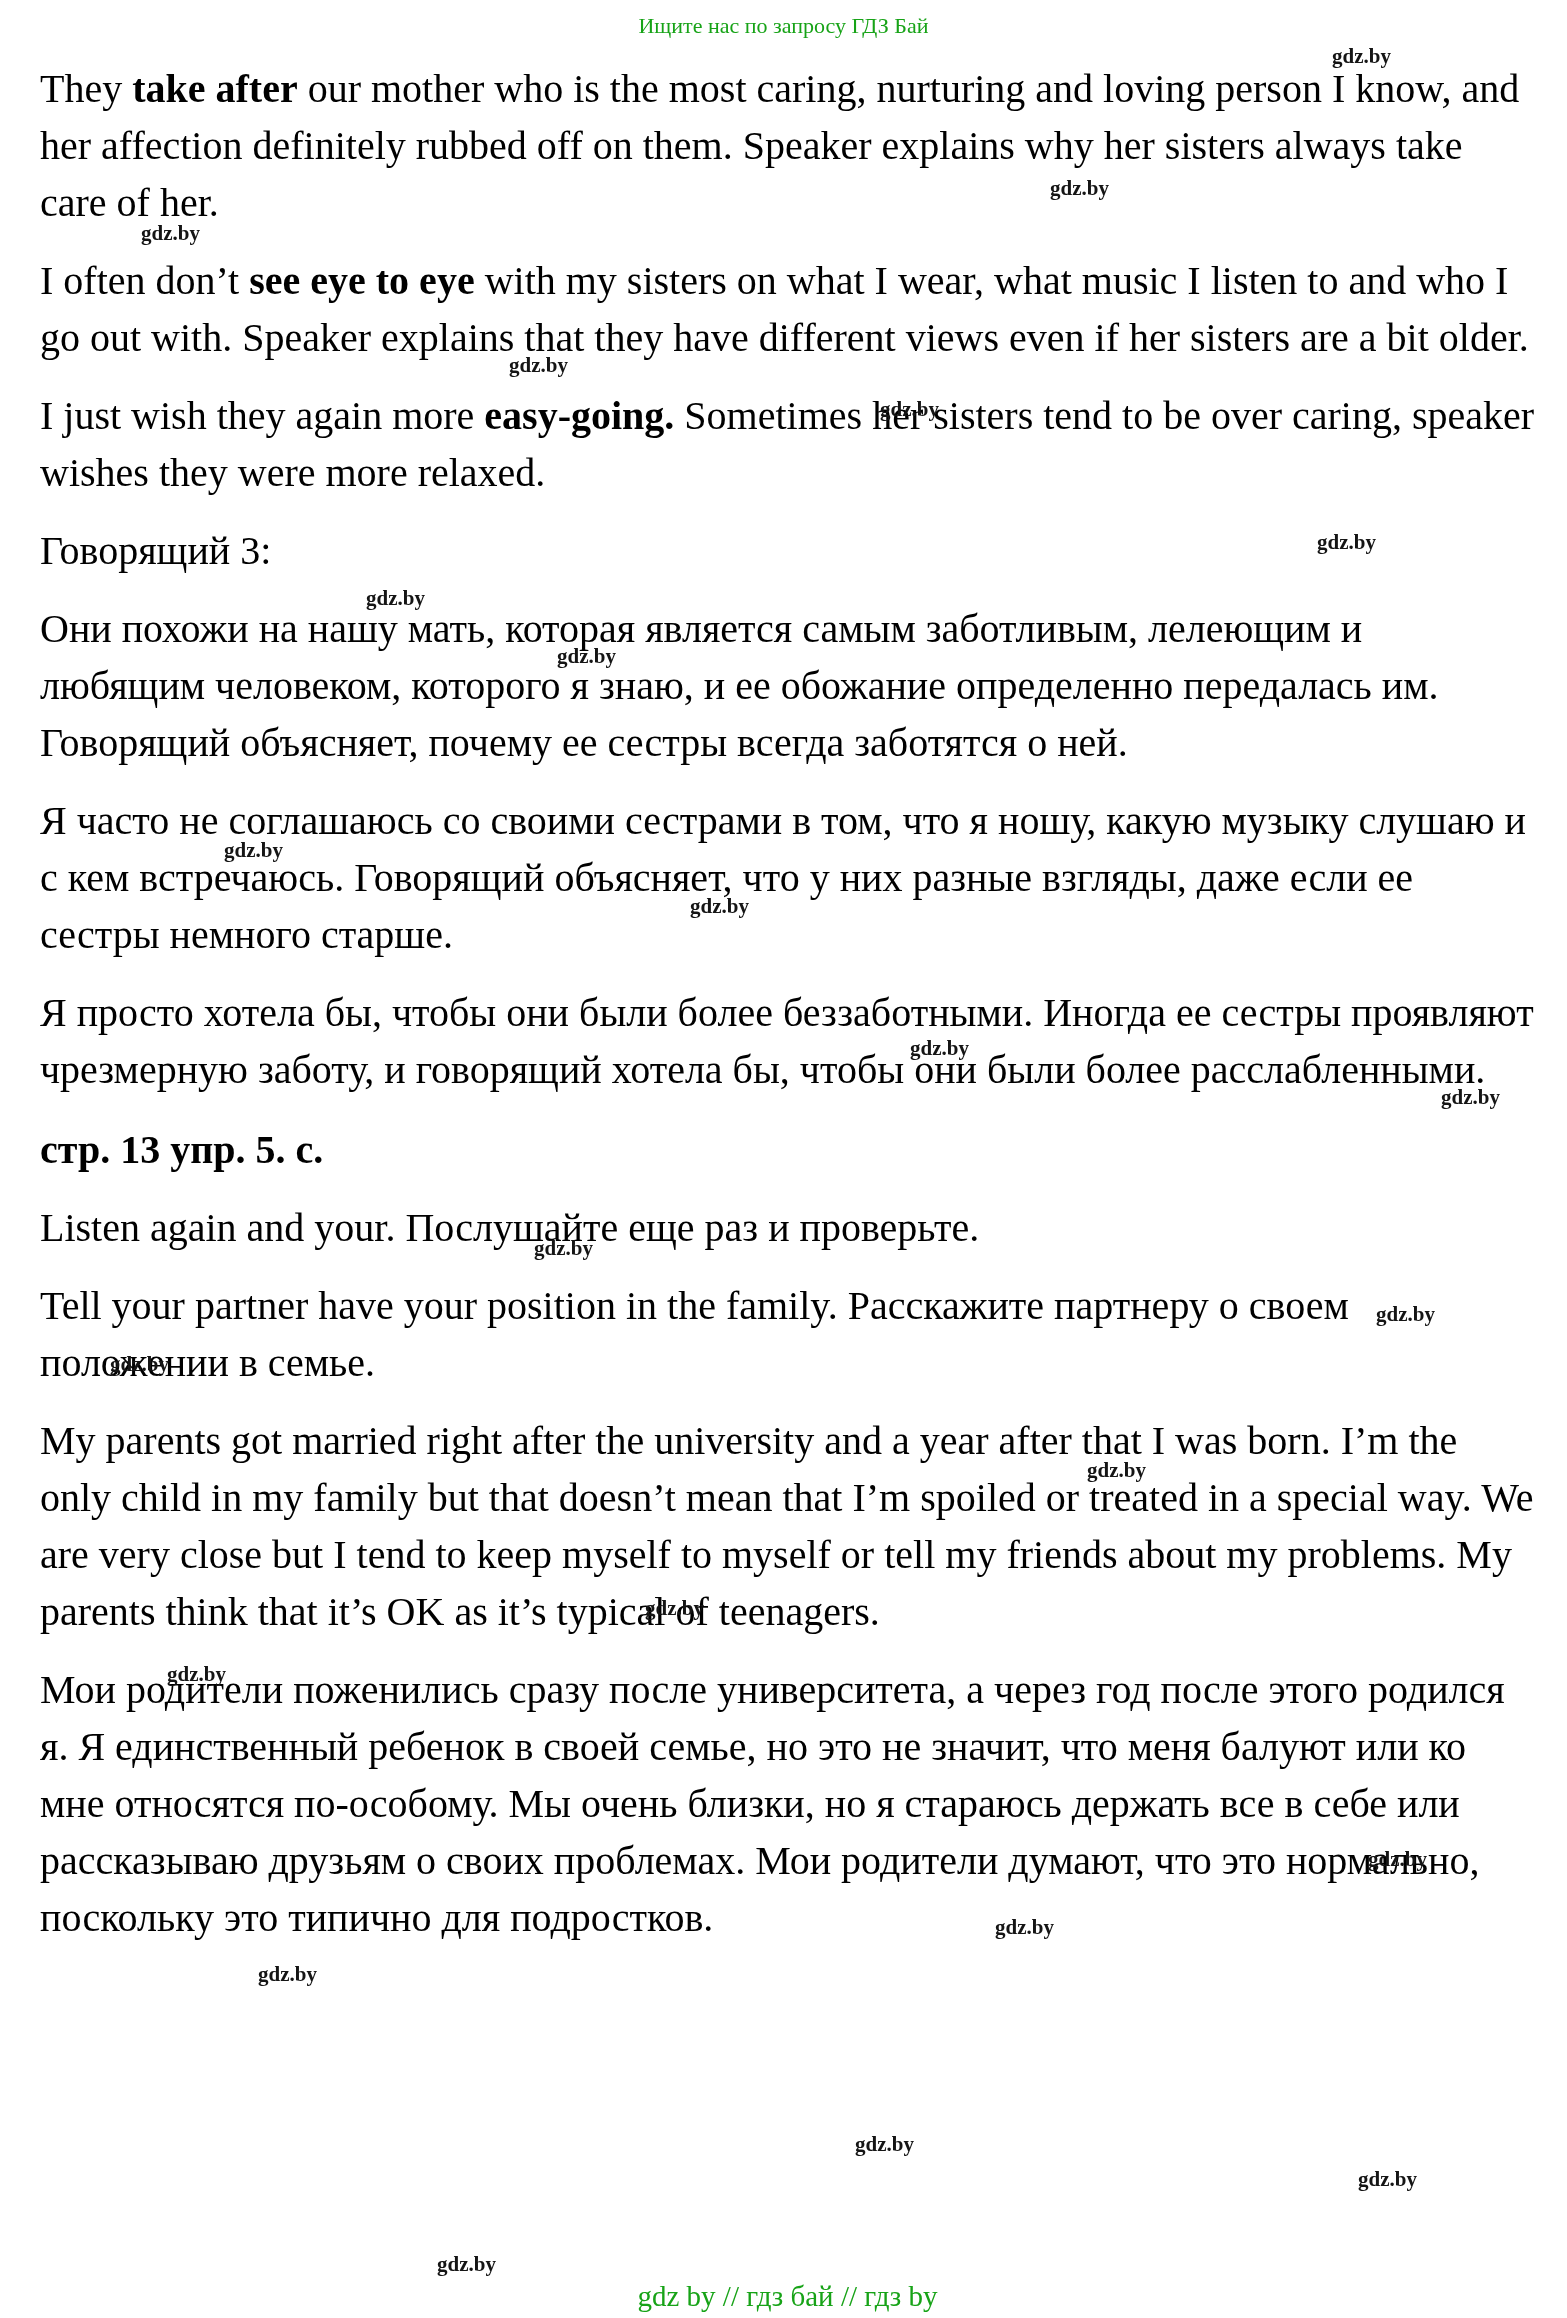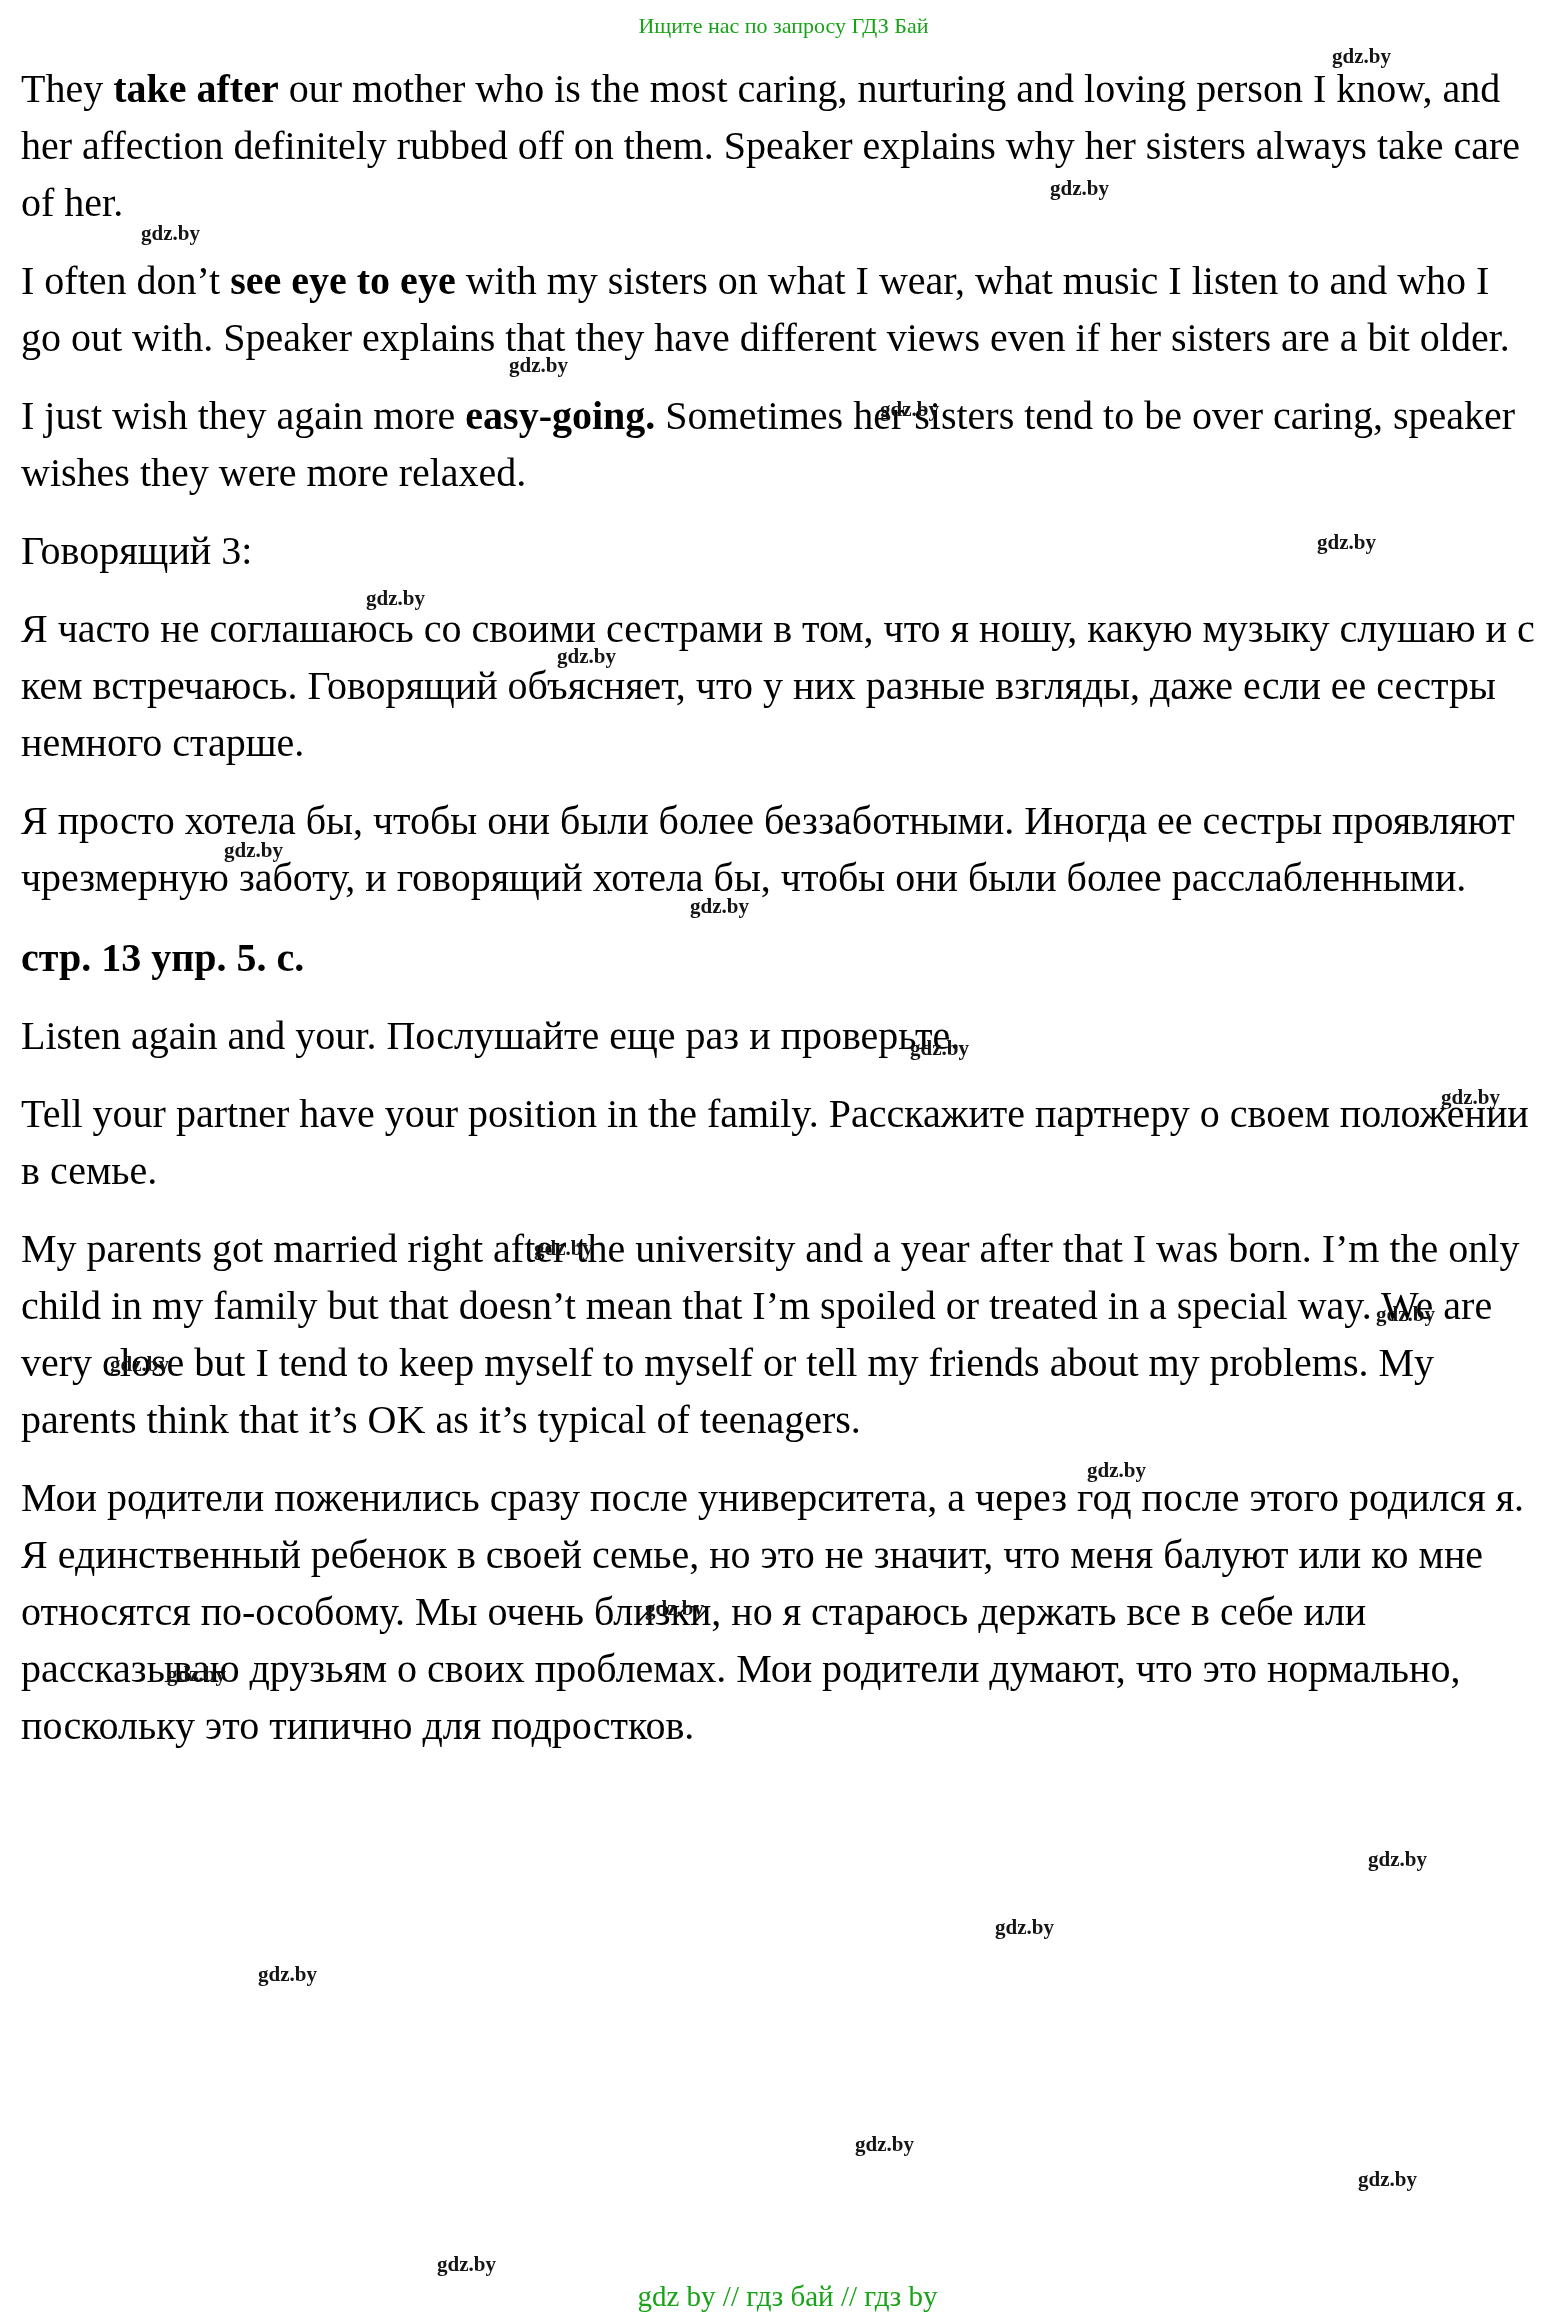--- a/index.html
+++ b/index.html
@@ -25,7 +25,7 @@
     color: #17a317;
   }
   .doc {
-    padding: 17px 31px 0 21px;
+    padding: 17px 31px 0 40px;
     font-size: 40px;
     line-height: 57px;
   }

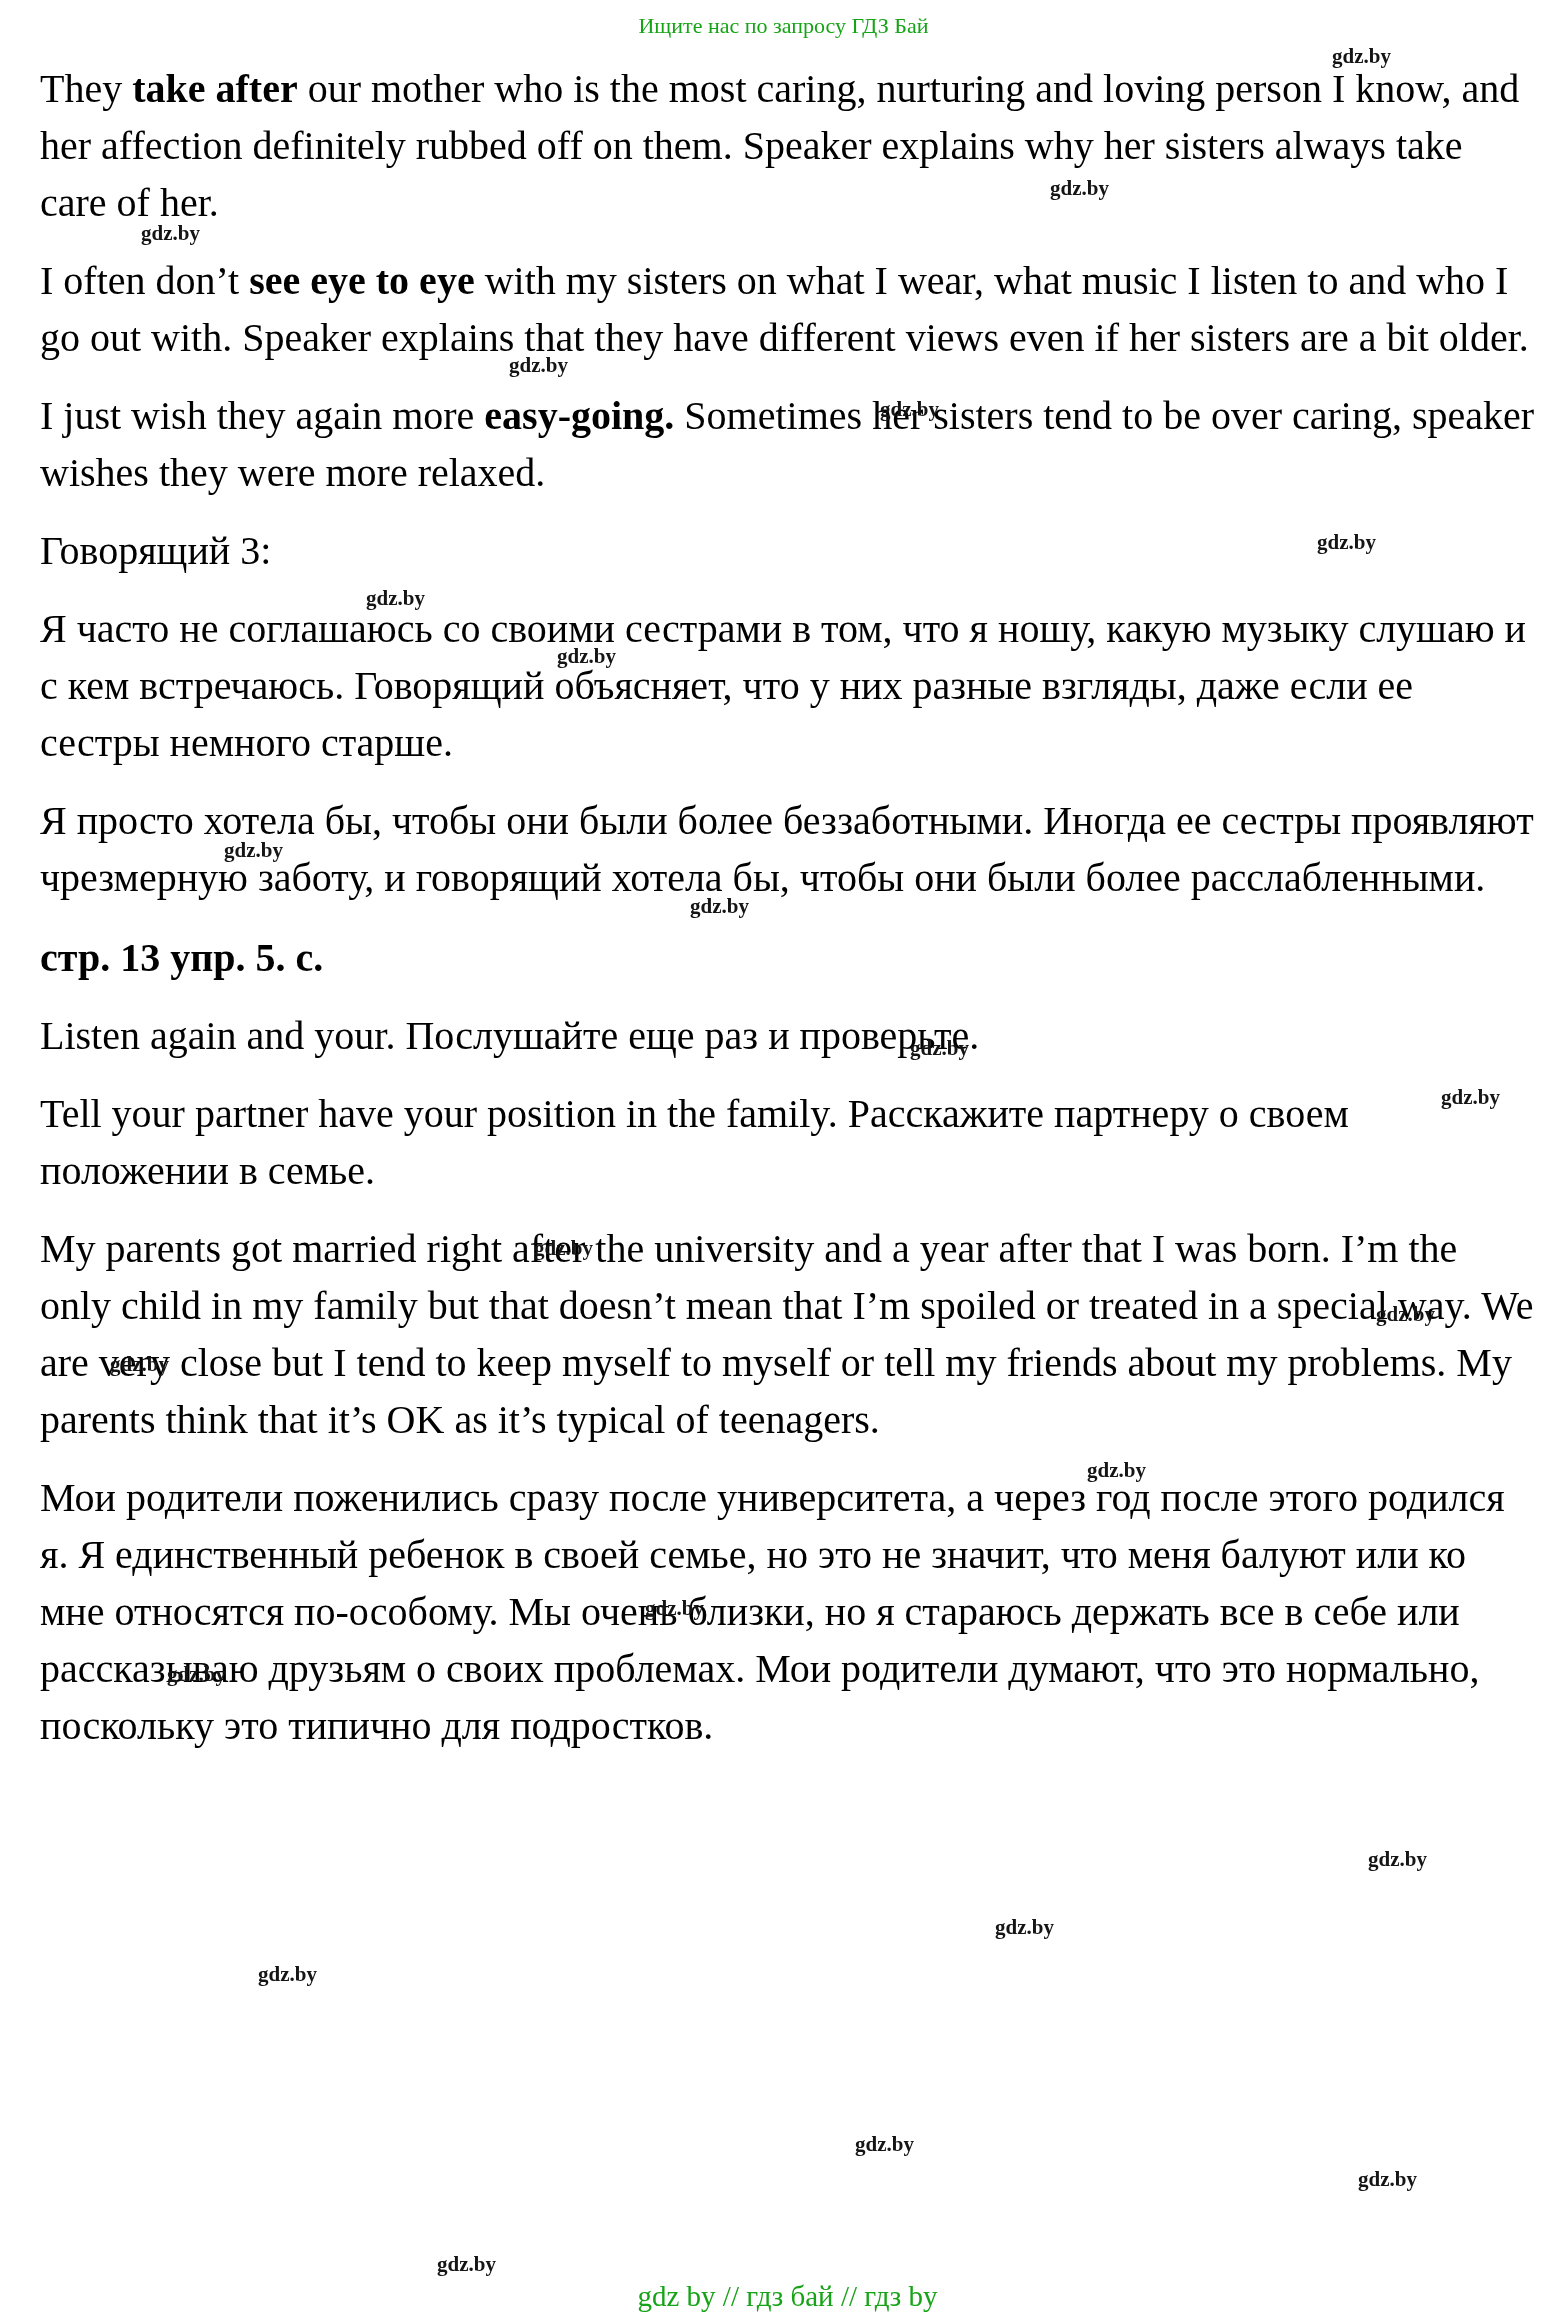--- a/index.html
+++ b/index.html
@@ -66,6 +66,7 @@
       <p class="block paragraph"><span>I often don’t </span><span class="b">see eye to eye</span><span> with my sisters on what I wear, what music I listen to and who I go out with.  Speaker explains that they have different views even if her sisters are a bit older.</span></p>
       <p class="block paragraph"><span>I just wish they again more </span><span class="b">easy-going.</span><span> Sometimes her sisters tend to be over caring, speaker wishes they were more relaxed.</span></p>
       <p class="block paragraph"><span>Говорящий 3:</span></p>
+      <p class="block paragraph"><span>Они похожи на нашу мать, которая является самым заботливым, лелеющим и любящим человеком, которого я знаю, и ее обожание определенно передалась им. Говорящий объясняет, почему ее сестры всегда заботятся о ней.</span></p>
       <p class="block paragraph"><span>Я часто не соглашаюсь со своими сестрами в том, что я ношу, какую музыку слушаю и с кем встречаюсь. Говорящий объясняет, что у них разные взгляды, даже если ее сестры немного старше.</span></p>
       <p class="block paragraph"><span>Я просто хотела бы, чтобы они были более беззаботными. Иногда ее сестры проявляют чрезмерную заботу, и говорящий хотела бы, чтобы они были более расслабленными.</span></p>
       <p class="block heading"><span class="b">стр. 13 упр. 5. c.</span></p>

